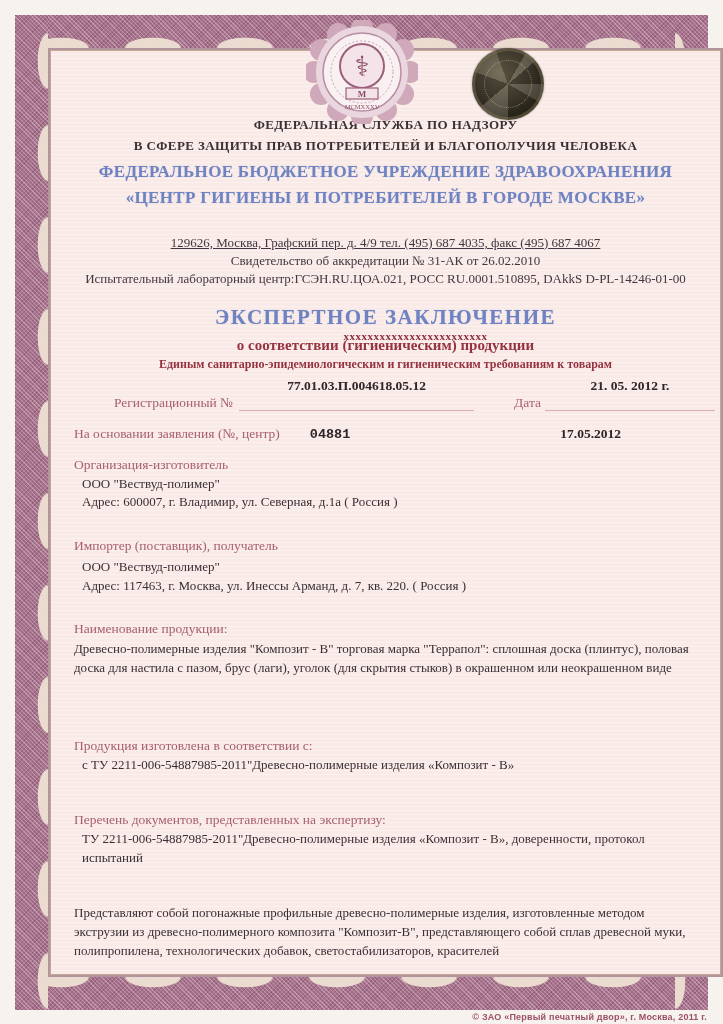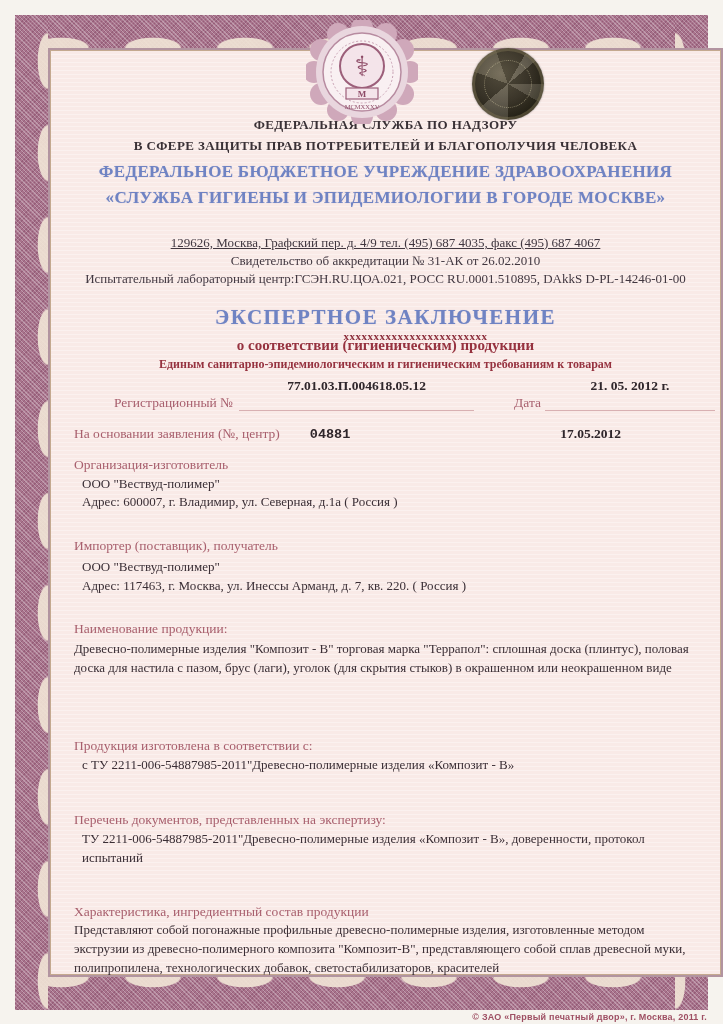--- a/index.html
+++ b/index.html
@@ -142,7 +142,7 @@
     <div class="c h-black">ФЕДЕРАЛЬНАЯ СЛУЖБА ПО НАДЗОРУ</div>
     <div class="c h-black" style="margin-top:3px;">В СФЕРЕ ЗАЩИТЫ ПРАВ ПОТРЕБИТЕЛЕЙ И БЛАГОПОЛУЧИЯ  ЧЕЛОВЕКА</div>
     <div class="c h-blue" style="margin-top:7px;">ФЕДЕРАЛЬНОЕ БЮДЖЕТНОЕ УЧРЕЖДЕНИЕ ЗДРАВООХРАНЕНИЯ</div>
-    <div class="c h-blue" style="margin-top:3px;">«СЛУЖБА ГИГИЕНЫ И ЭПИДЕМИОЛОГИИ В ГОРОДЕ МОСКВЕ»</div>
+    <div class="c h-blue" style="margin-top:3px;">«ЦЕНТР ГИГИЕНЫ И ПОТРЕБИТЕЛЕЙ В ГОРОДЕ МОСКВЕ»</div>
 
     <div class="c addr" style="margin-top:24px;text-decoration:underline;">129626, Москва, Графский пер. д. 4/9 тел. (495) 687 4035, факс (495) 687 4067</div>
     <div class="c addr">Свидетельство об аккредитации № 31-АК от 26.02.2010</div>

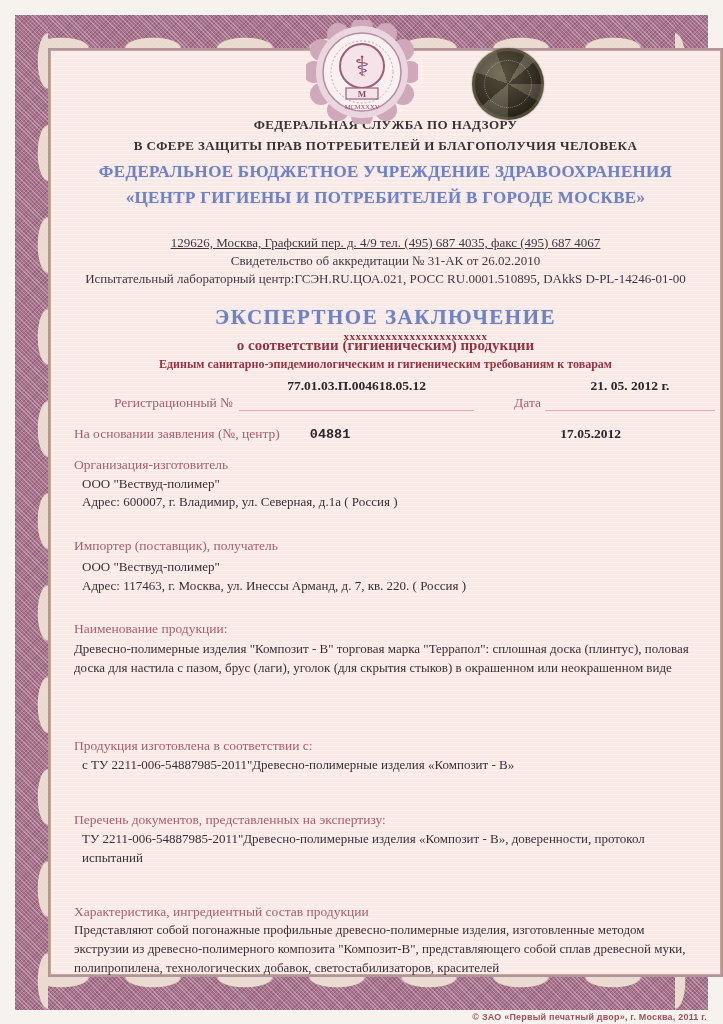--- a/index.html
+++ b/index.html
@@ -196,7 +196,6 @@
     </div>
 
     <div class="block" style="margin-top:36px;">
-      <div class="lbl-line">Характеристика, ингредиентный состав продукции</div>
       <div class="body-line" style="margin-top:1px;">Представляют собой погонажные профильные древесно-полимерные изделия, изготовленные методом экструзии из древесно-полимерного композита "Композит-В", представляющего собой сплав древесной муки, полипропилена, технологических добавок, светостабилизаторов, красителей</div>
     </div>
 

